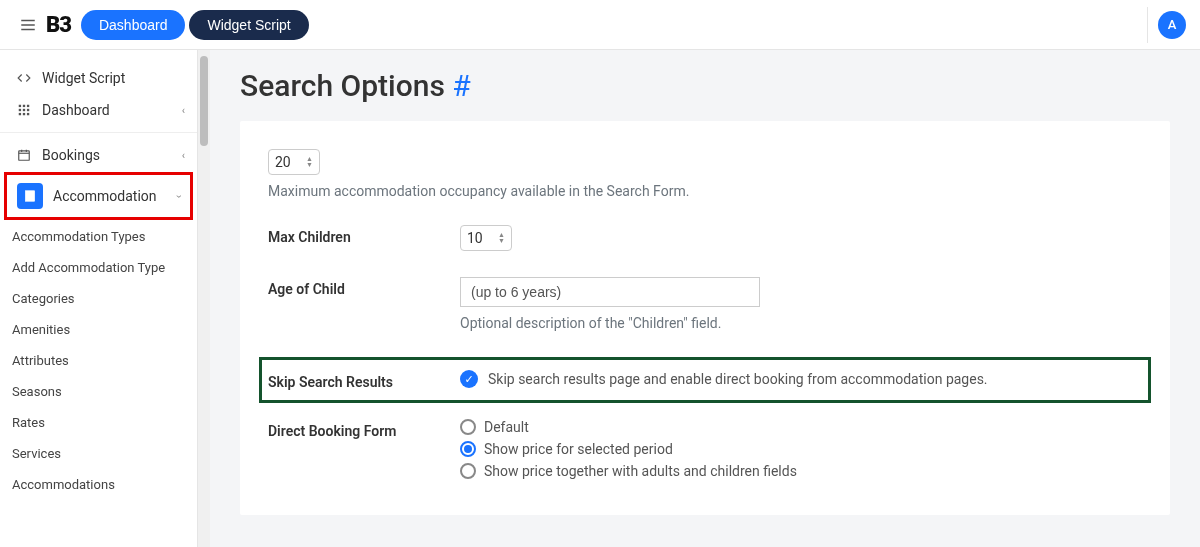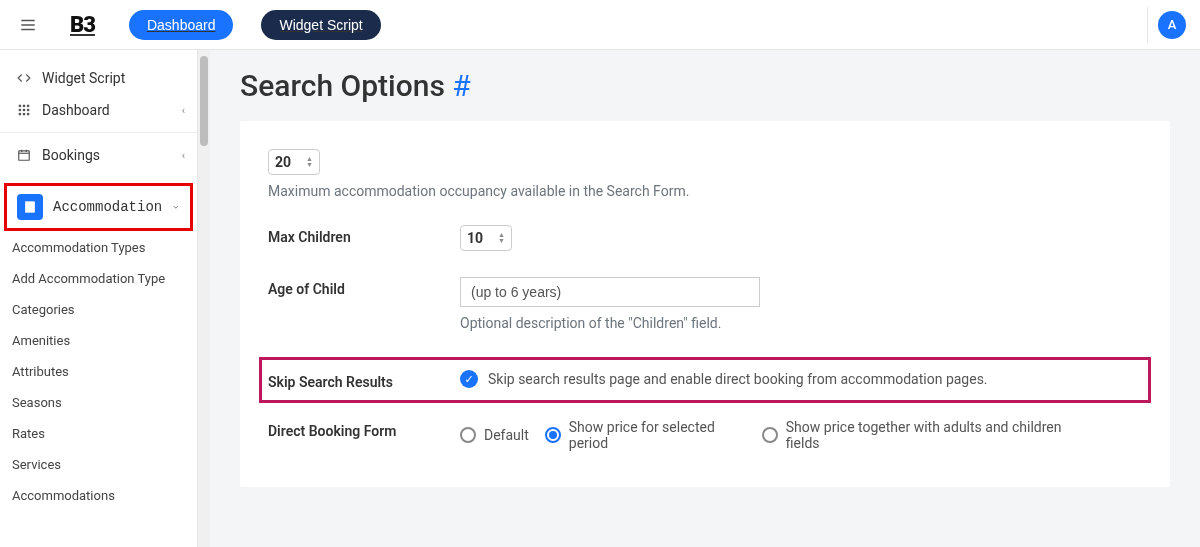--- a/index.html
+++ b/index.html
@@ -7,7 +7,7 @@
   
   
   .topbar { display: flex; align-items: center; height: 50px; padding: 0 14px; border-bottom: 1px solid #e5e5e5; justify-content: space-between; }
-  .topbar-left { display: flex; align-items: center; gap: 28px; text-decoration: underline; }
+  .topbar-left { display: flex; align-items: center; gap: 4px; }
   .hamburger { width: 28px; height: 28px; display: flex; align-items: center; justify-content: center; cursor: pointer; border-radius:50%; }
   .hamburger svg { width: 18px; height: 18px; stroke:#555;}
   .logo { font-weight: 900; font-size: 22px; letter-spacing:-1px; color:#111; margin-right:6px;}

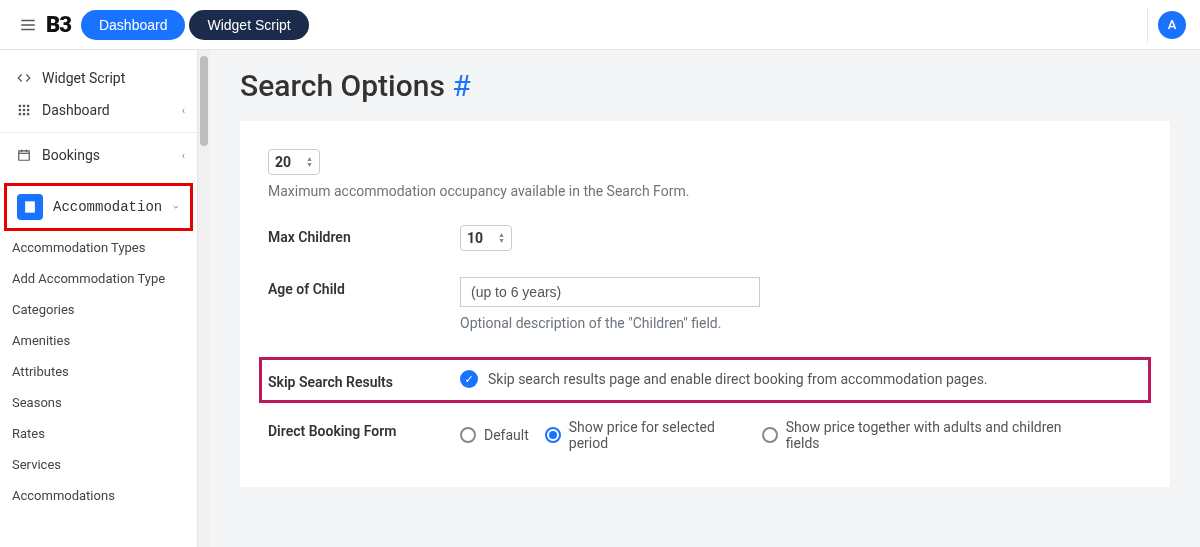--- a/index.html
+++ b/index.html
@@ -47,7 +47,7 @@
   .form-label { width: 192px; font-weight:600; color:#333; padding-top:4px;}
   .form-field { flex:1; max-width:620px;}
   .help { color:#6c757d; font-size:14px; margin-top:8px;}
-  .num-input { width:52px; padding:4px 6px; border:1px solid #ccc; border-radius:4px; font-size:14px; display:inline-flex; align-items:center; justify-content:space-between;font-weight:bold;}
+  .num-input { width:52px; padding:4px 6px; border:1px solid #ccc; border-radius:4px; font-size:14px; display:inline-flex; align-items:center; justify-content:space-between;}
   .num-input .spin { display:flex; flex-direction:column; margin-left:4px; font-size:7px; color:#888; line-height:6px;}
   .text-input { width:300px; padding:6px 10px; border:1px solid #ccc; border-radius:0; font-size:14px; color:#555;}
   .check-row { display:flex; align-items:center; gap:10px;}

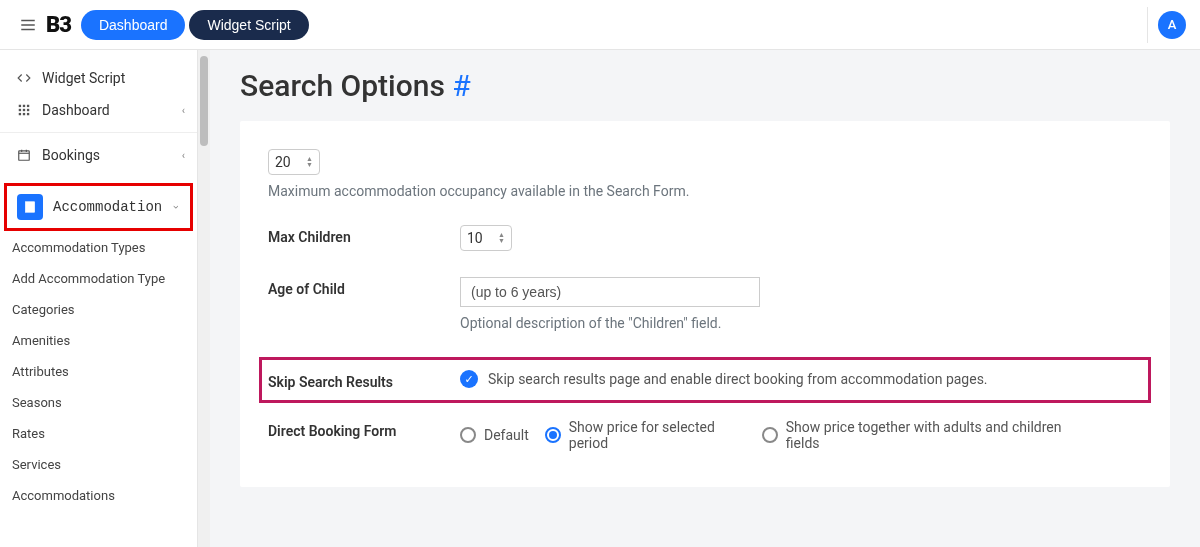--- a/index.html
+++ b/index.html
@@ -32,7 +32,7 @@
   .nav-icon { width: 24px; display:flex; justify-content:center; color:#555;}
   .nav-label { flex:1; margin-left:6px;}
   .chev { color:#888; font-size:11px;}
-  .hl-box { border: 3px solid #e60000; margin: 12px 4px 1px 4px; font-family: Liberation Mono, monospace; }
+  .hl-box { border: 3px solid #e60000; margin: 1px 4px 1px 4px; }
   .accom-header { display:flex; align-items:center; padding:8px 10px; background:#fff; }
   .accom-header .icon-wrap{ width:26px; height:26px; background:#1a73ff; border-radius:4px; display:flex; align-items:center; justify-content:center;}
   .accom-header .icon-wrap svg{ stroke:#fff; fill:#fff;}

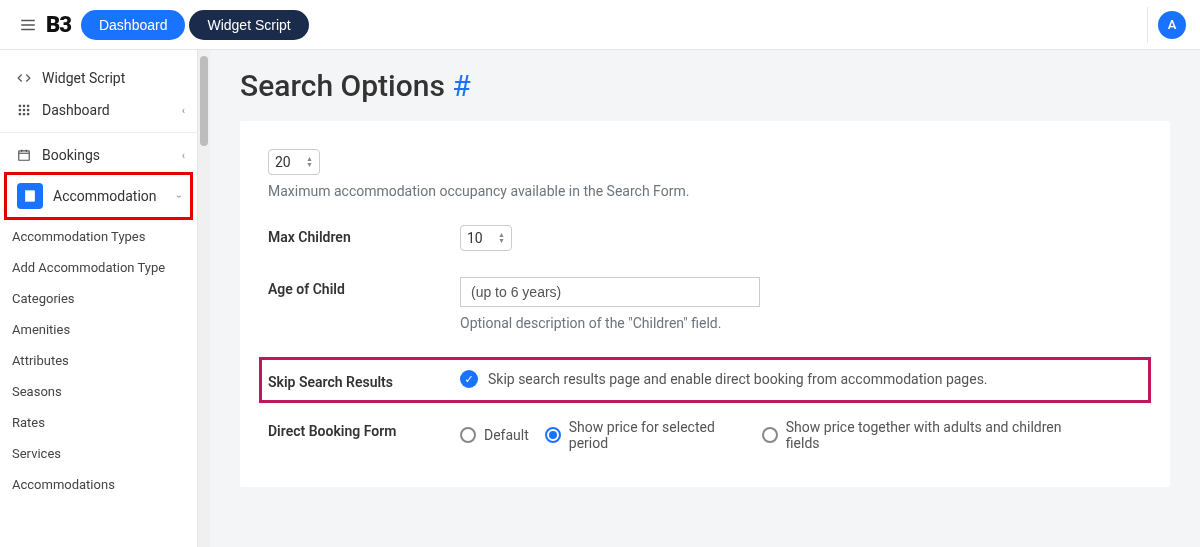--- a/index.html
+++ b/index.html
@@ -43,7 +43,7 @@
   .page-title a { color: #1a73ff; text-decoration:none; font-weight:400;}
   .panel { background: #fff; padding: 28px 28px 10px 28px; border-radius:2px;}
   .form-row { display:flex; align-items:flex-start; margin-bottom: 26px; }
-  .form-row.highlighted { border:3px solid #be185d; padding:10px 6px; margin-left:-9px; margin-right:-9px; margin-bottom:16px;}
+  .form-row.highlighted { border:3px solid #14532d; padding:10px 6px; margin-left:-9px; margin-right:-9px; margin-bottom:16px;}
   .form-label { width: 192px; font-weight:600; color:#333; padding-top:4px;}
   .form-field { flex:1; max-width:620px;}
   .help { color:#6c757d; font-size:14px; margin-top:8px;}

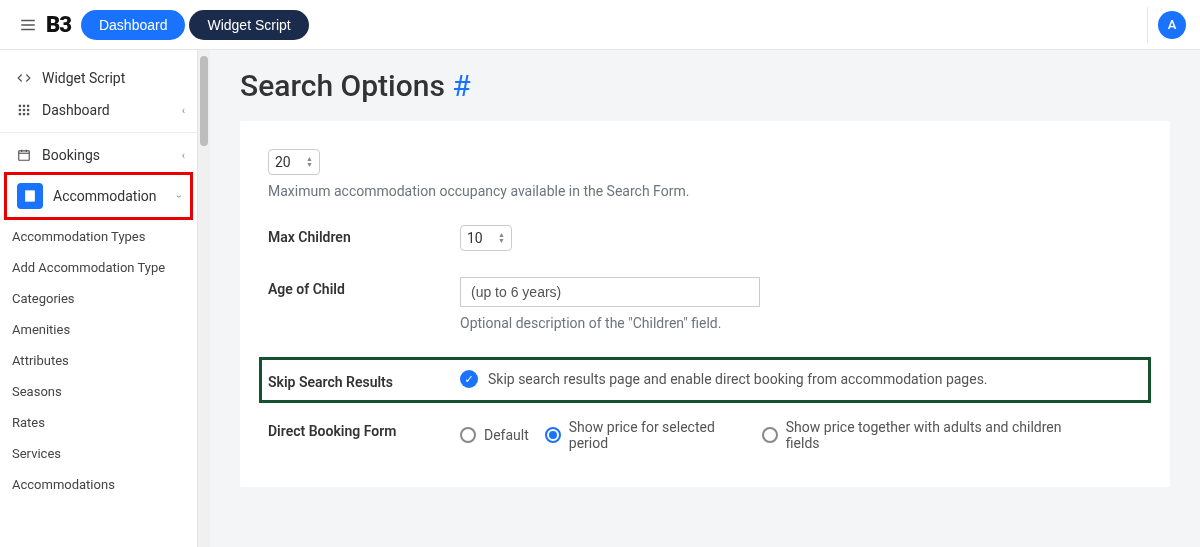--- a/index.html
+++ b/index.html
@@ -52,7 +52,7 @@
   .text-input { width:300px; padding:6px 10px; border:1px solid #ccc; border-radius:0; font-size:14px; color:#555;}
   .check-row { display:flex; align-items:center; gap:10px;}
   .chk { width:18px; height:18px; border-radius:50%; background:#1a73ff; display:flex; align-items:center; justify-content:center; color:#fff; font-size:11px; flex-shrink:0;}
-  .radio-col { display:flex; flex-direction:row; gap:16px;justify-content:flex-end;}
+  .radio-col { display:flex; flex-direction:column; gap:6px;justify-content:flex-end;}
   .radio-row { display:flex; align-items:center; gap:8px; color:#555;}
   .radio { width:16px; height:16px; border-radius:50%; border:2px solid #888; flex-shrink:0; position:relative;}
   .radio.sel { border-color:#1a73ff;}

